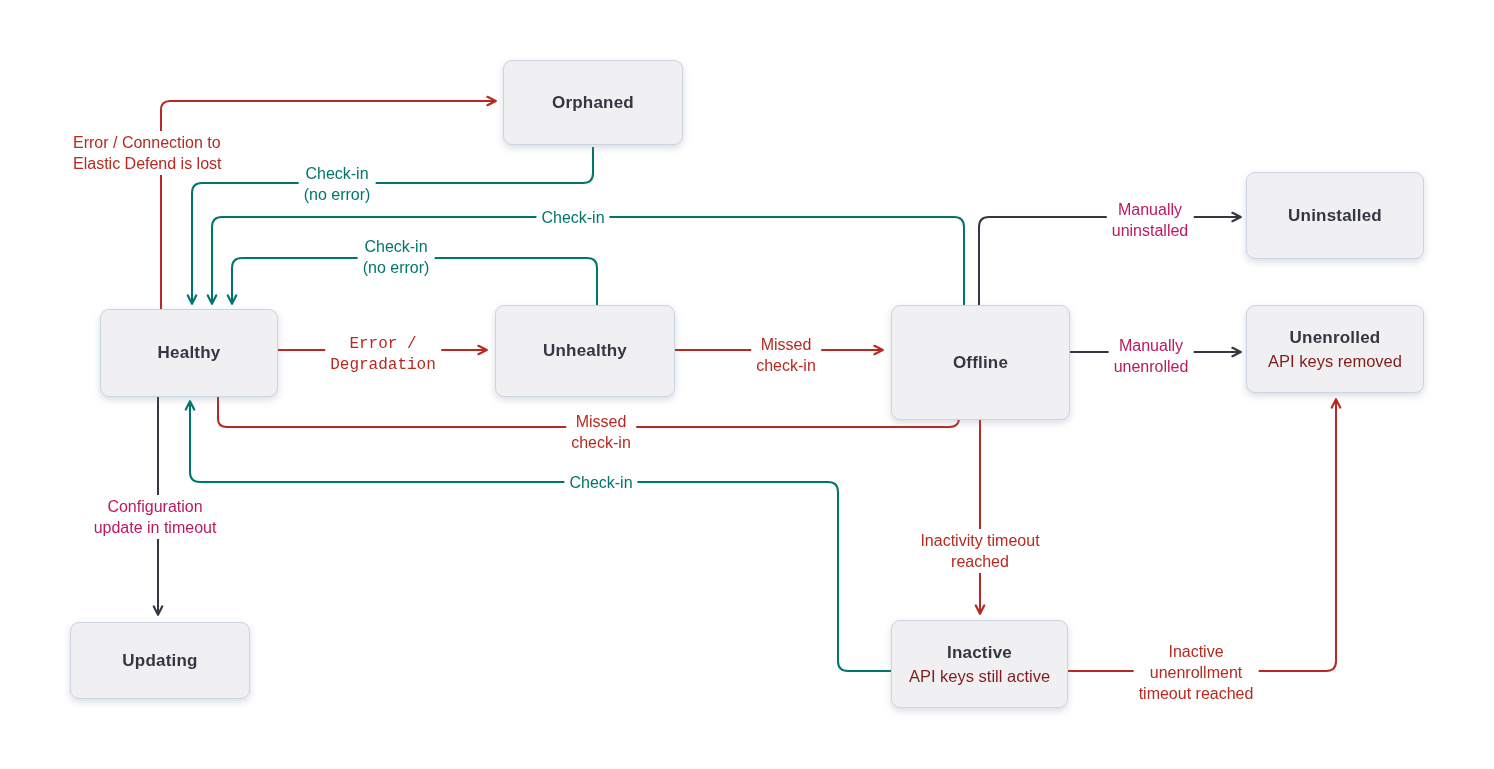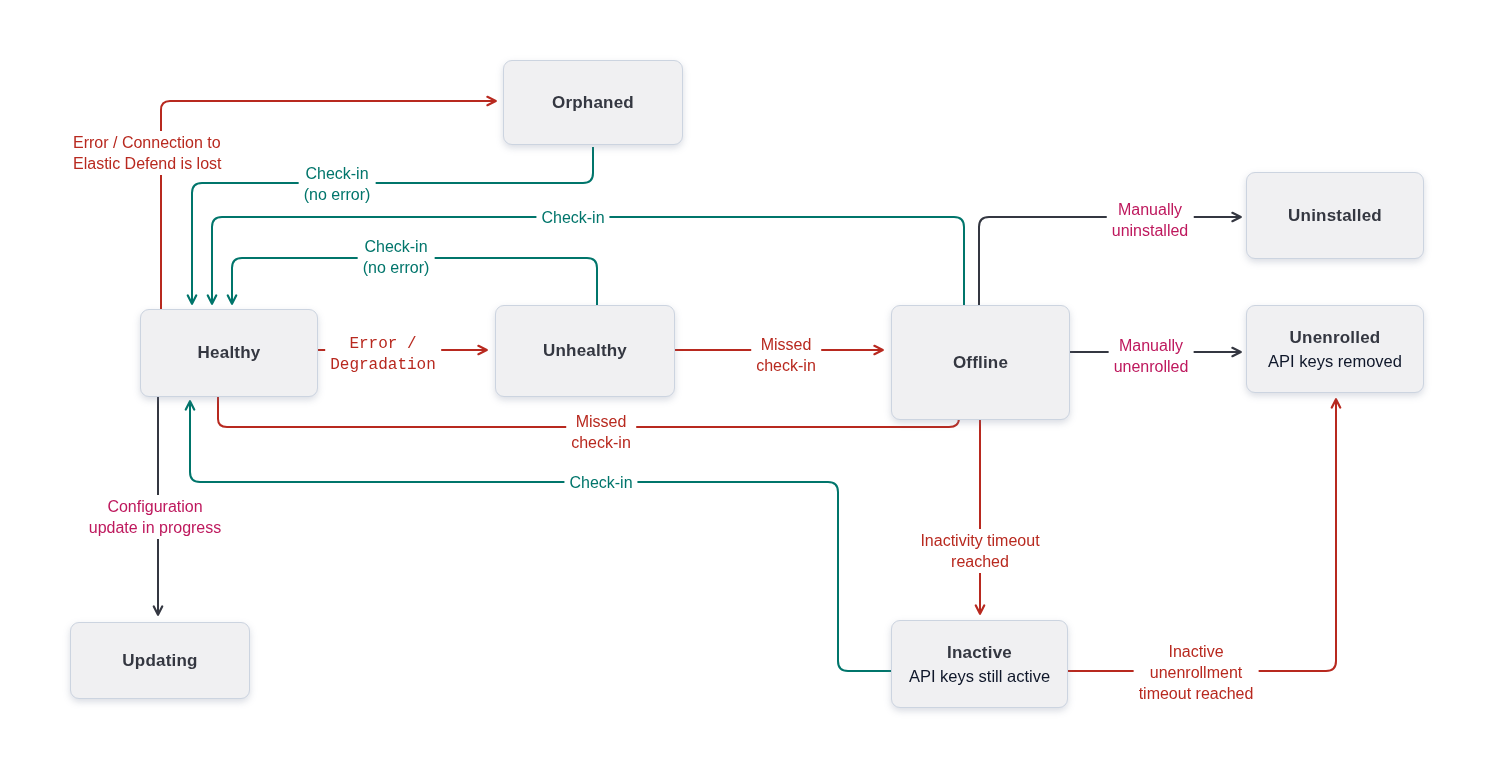--- a/index.html
+++ b/index.html
@@ -110,7 +110,7 @@
     <div class="title">Uninstalled</div>
   </div>
 
-  <div class="node" style="left:100px;top:309px;width:178px;height:88px;margin-left:40px;">
+  <div class="node" style="left:100px;top:309px;width:178px;height:88px;">
     <div class="title">Healthy</div>
   </div>
 

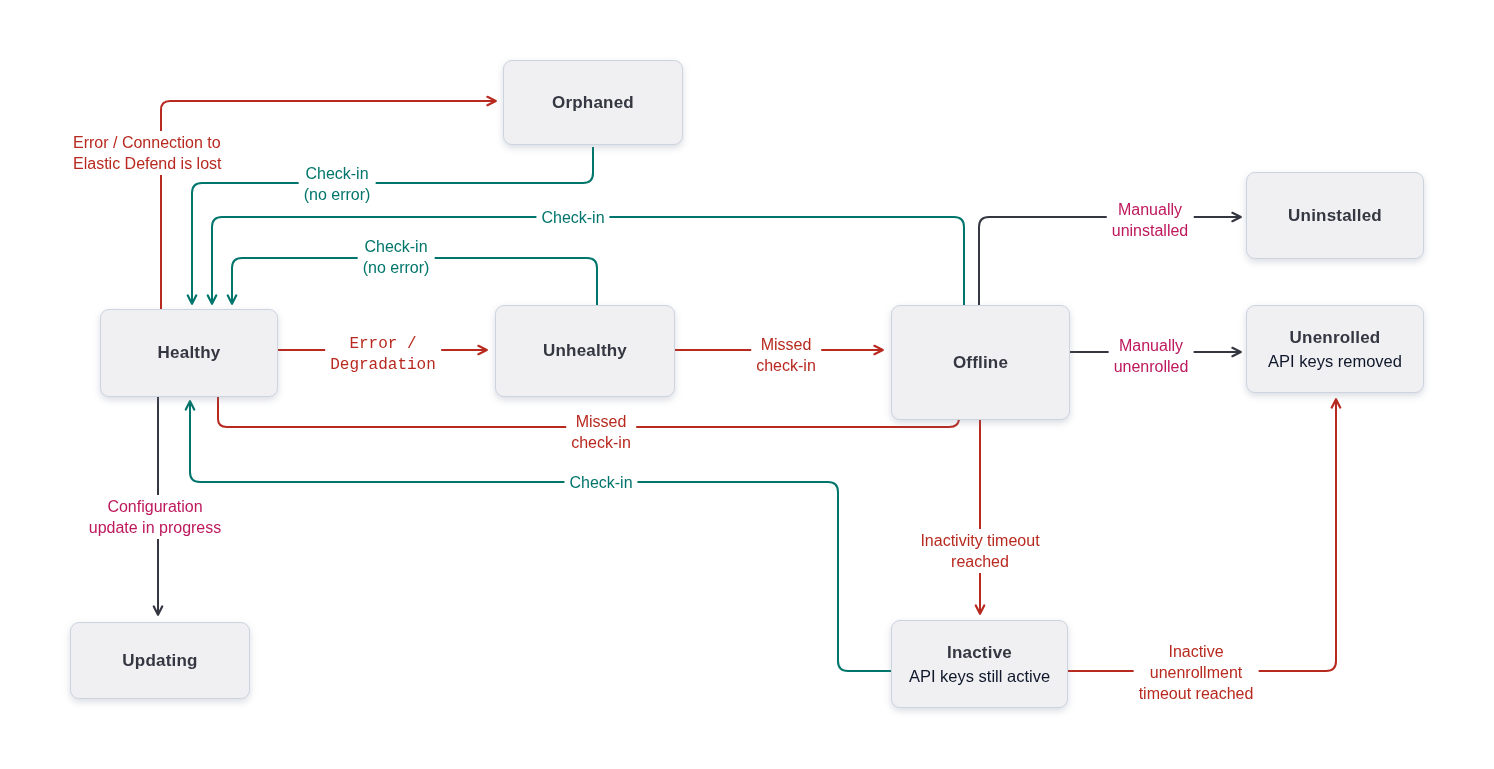--- a/index.html
+++ b/index.html
@@ -25,7 +25,7 @@
     font-weight:bold;font-size:17px;color:#343741;letter-spacing:.2px;
   }
   .node .subtitle{
-    font-size:16.5px;color:#0f172a;
+    font-size:16.5px;color:#7f1d1d;
   }
   .elabel{
     position:absolute;

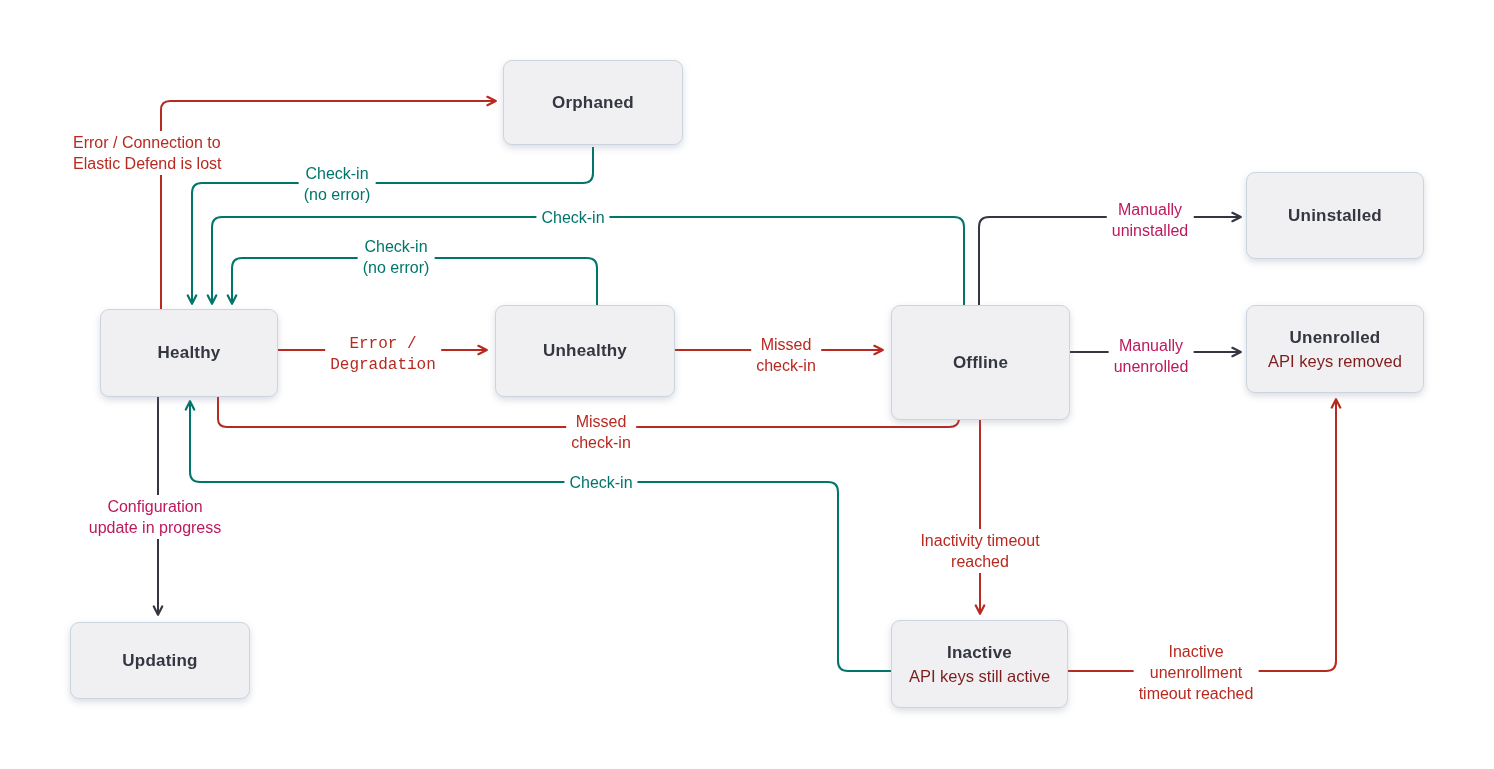--- a/index.html
+++ b/index.html
@@ -91,7 +91,7 @@
 check-in</div>
   <div class="elabel teal" style="left:601px;top:482px;">Check-in</div>
   <div class="elabel dark" style="left:155px;top:517px;">Configuration
-update in progress</div>
+update in timeout</div>
   <div class="elabel dark" style="left:1150px;top:220px;">Manually
 uninstalled</div>
   <div class="elabel dark" style="left:1151px;top:356px;">Manually

